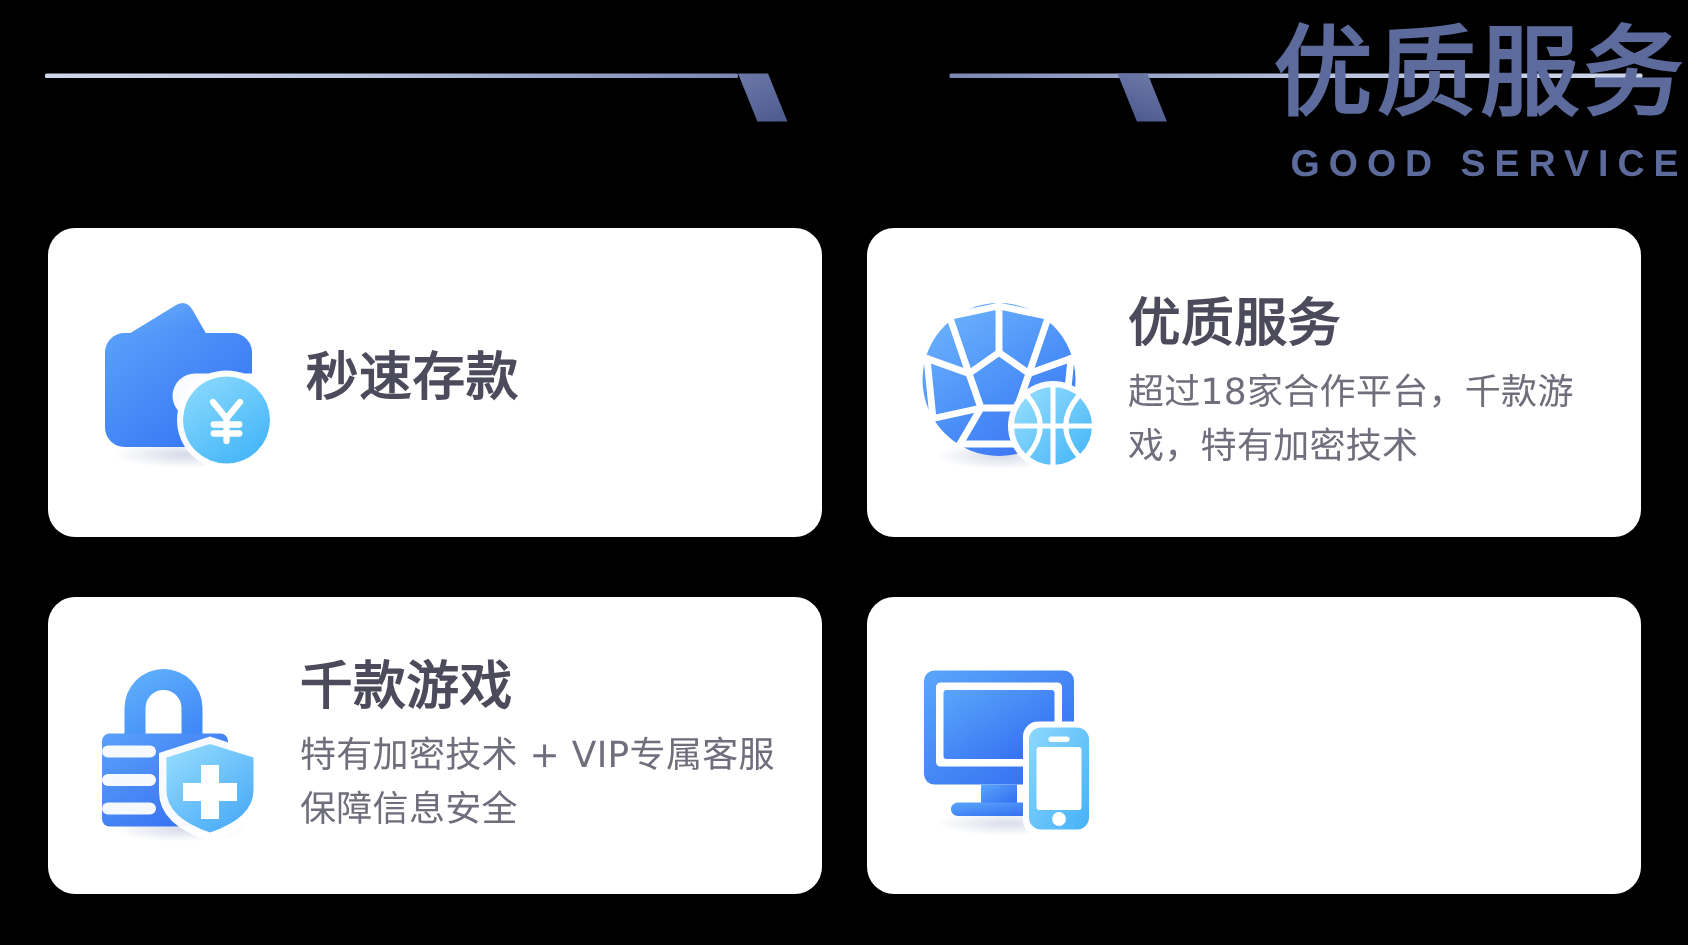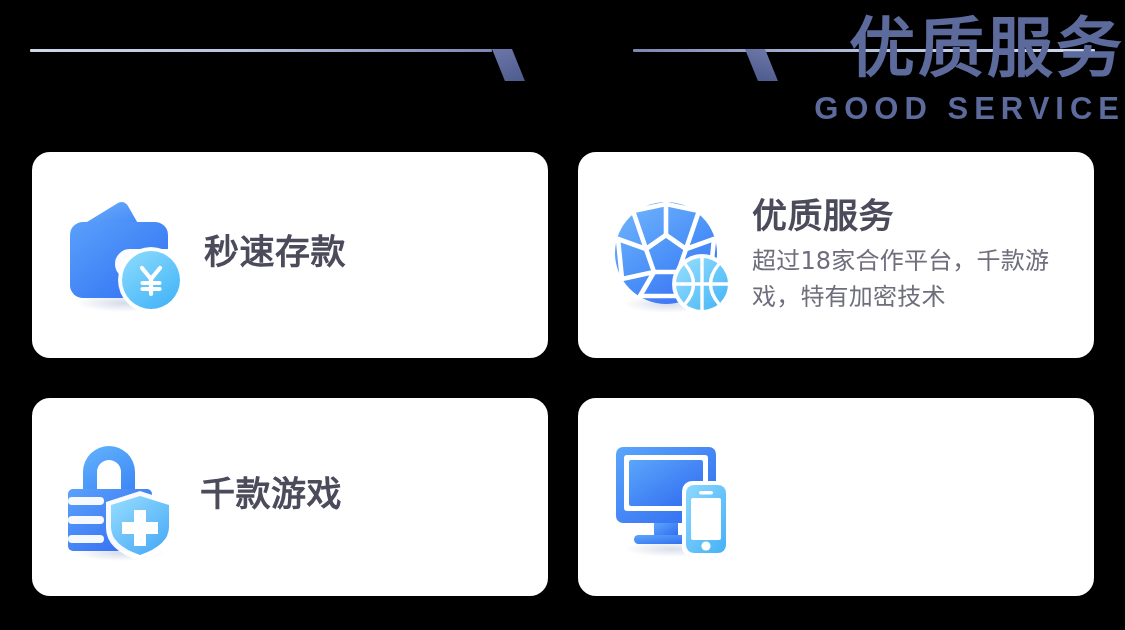--- a/index.html
+++ b/index.html
@@ -89,7 +89,7 @@
   .title-en {
     margin: 0;
     padding-top: 4px;
-    font-size: 31px;
+    font-size: 25px;
     line-height: 34px;
     font-weight: 700;
     letter-spacing: 6px;

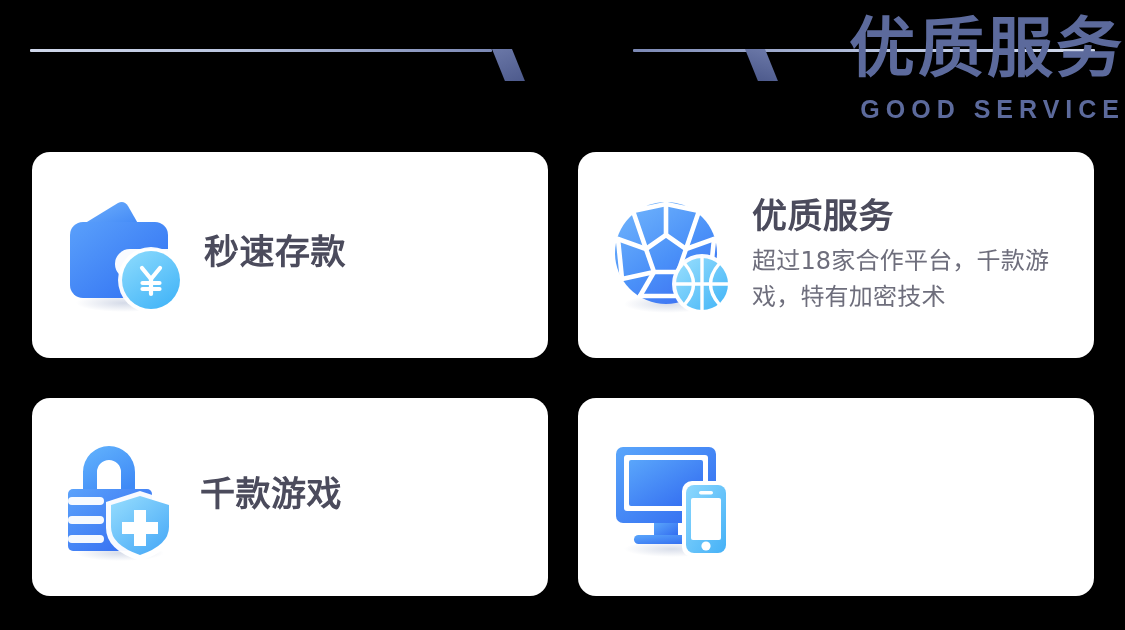--- a/index.html
+++ b/index.html
@@ -316,6 +316,7 @@
       </div>
       <div class="card-text">
         <h2 class="card-title">千款游戏</h2>
+        <p class="card-desc">特有加密技术 + VIP专属客服保障信息安全</p>
       </div>
     </div>
 

